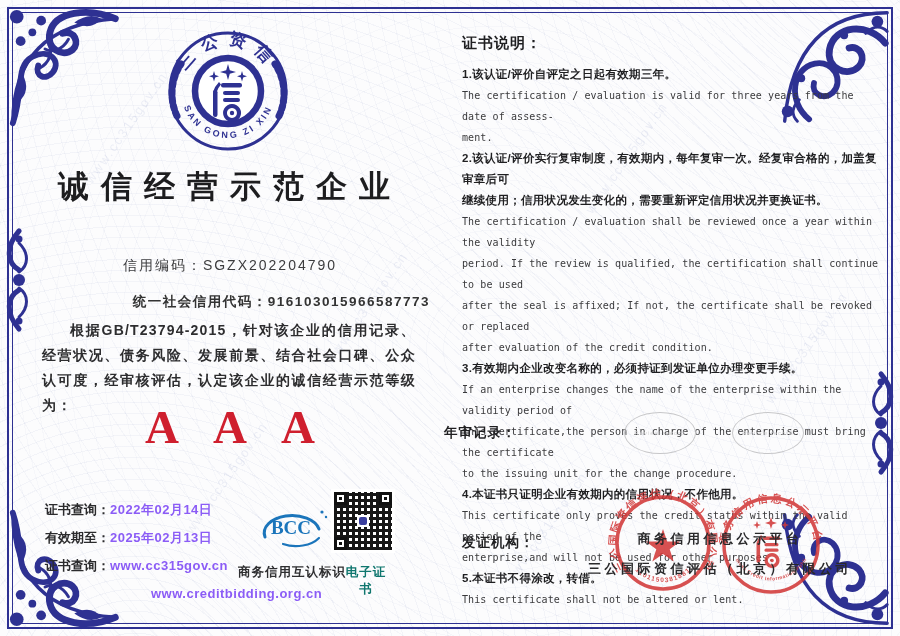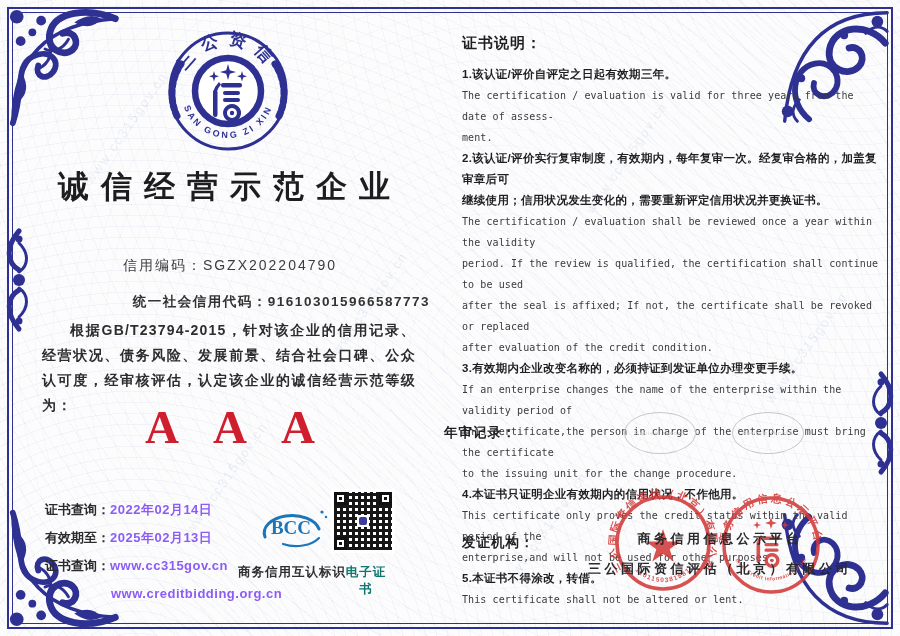--- a/index.html
+++ b/index.html
@@ -36,7 +36,7 @@
     color:#cf1f2e;letter-spacing:34px;text-indent:34px;}
   .issue-block{position:absolute;left:45px;top:496px;font-size:13px;color:#2b2b2d;line-height:28px;font-weight:700;}
   .issue-block .val{font-weight:600;color:#8b5cf6;letter-spacing:.5px;}
-  .issue-block .url2{margin-left:66px;font-weight:600;}
+  .issue-block .url2{margin-left:106px;font-weight:600;}
   .bcc{position:absolute;left:253px;top:500px;width:76px;height:54px;}
   .bcc-label{position:absolute;left:234px;top:564px;width:116px;text-align:center;
     font-size:12.5px;font-weight:700;color:#2e2e30;letter-spacing:1px;}

